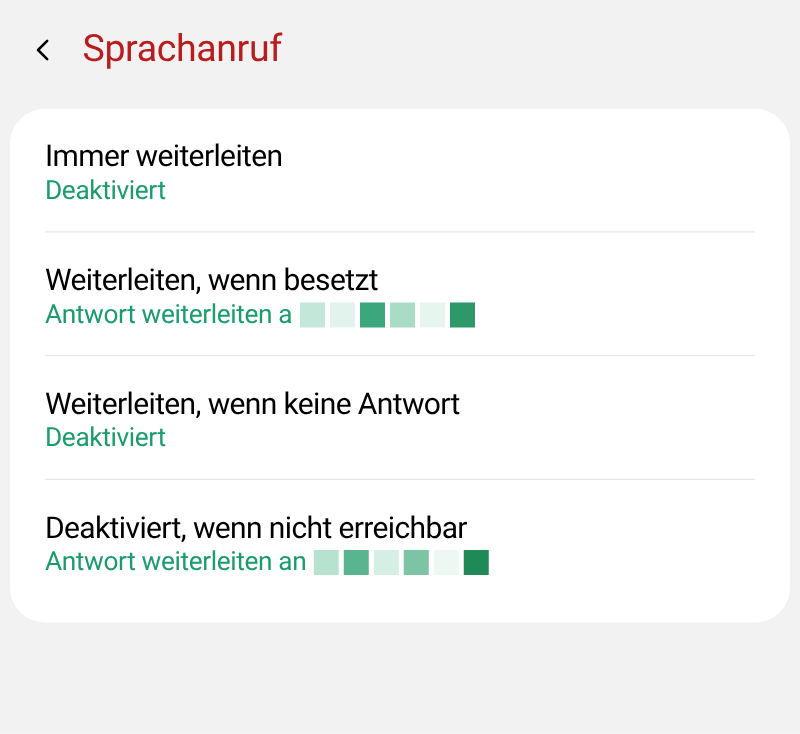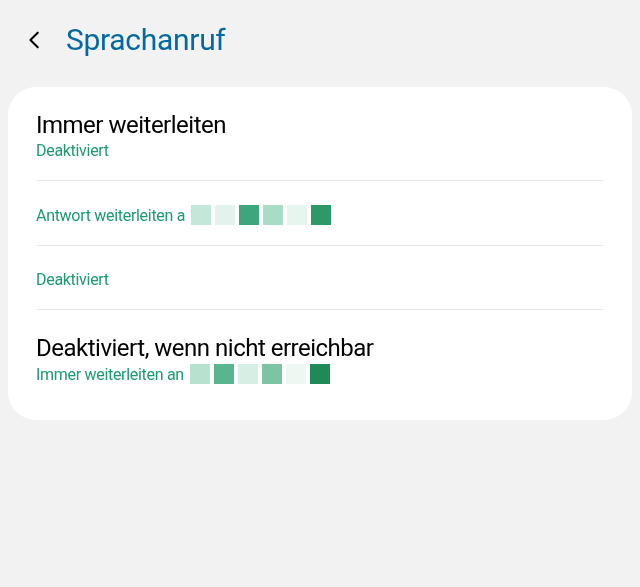--- a/index.html
+++ b/index.html
@@ -33,7 +33,7 @@
     .header-title {
       font-size: 30px;
       font-weight: 400;
-      color: #0369a1;
+      color: #b91c1c;
       letter-spacing: -0.3px;
     }
     .card {

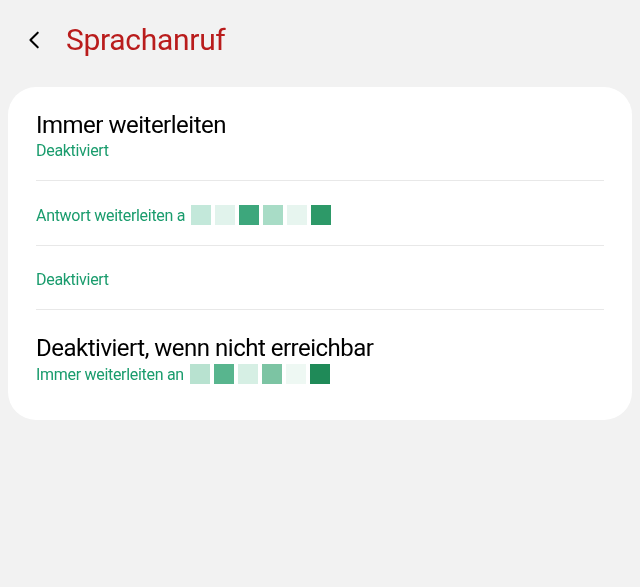--- a/index.html
+++ b/index.html
@@ -55,7 +55,7 @@
       margin-bottom: 2px;
     }
     .list-item-subtitle {
-      font-size: 16px;
+      font-size: 21px;
       font-weight: 400;
       color: #1a9c6d;
       letter-spacing: -0.3px;

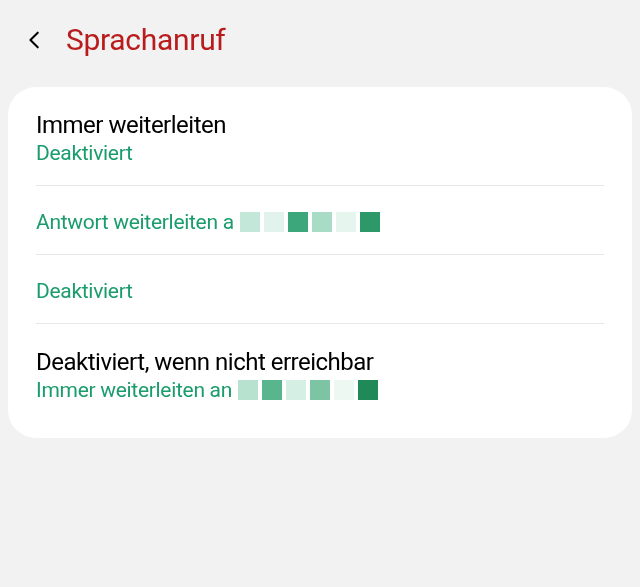--- a/index.html
+++ b/index.html
@@ -116,6 +116,7 @@
   <div class="divider"></div>
 
   <div class="list-item">
+    <div class="list-item-title">Weiterleiten, wenn besetzt</div>
     <div class="list-item-subtitle">
       <span>Antwort weiterleiten a</span>
       <span class="redacted">

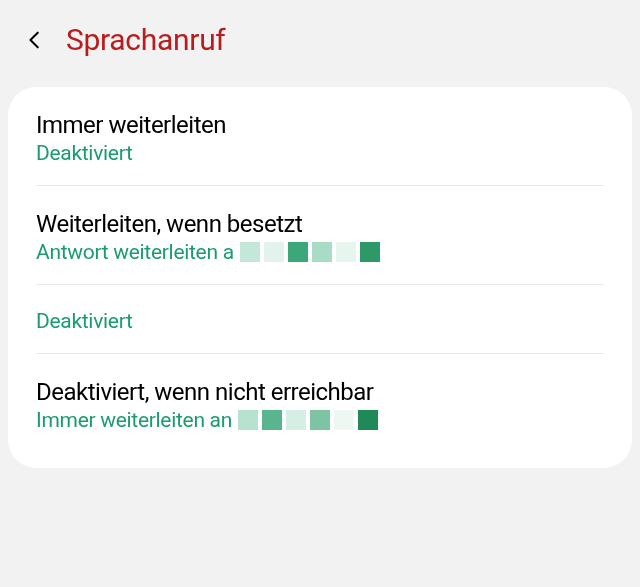--- a/index.html
+++ b/index.html
@@ -133,6 +133,7 @@
   <div class="divider"></div>
 
   <div class="list-item">
+    <div class="list-item-title">Weiterleiten, wenn keine Antwort</div>
     <div class="list-item-subtitle">
       <span>Deaktiviert</span>
     </div>

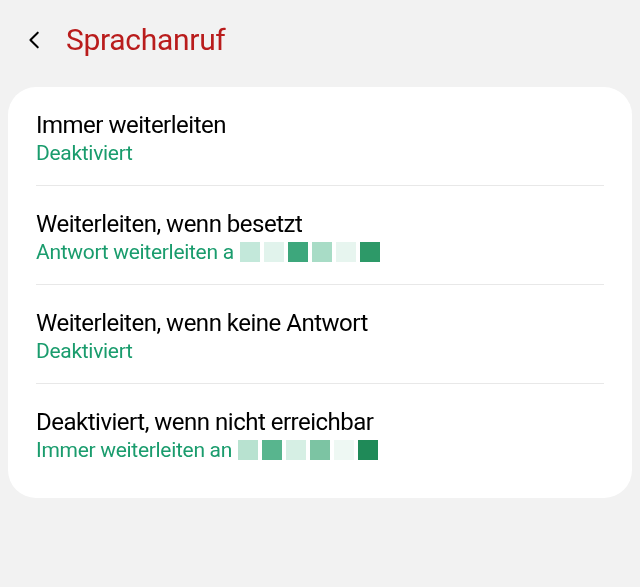--- a/index.html
+++ b/index.html
@@ -144,7 +144,7 @@
   <div class="list-item">
     <div class="list-item-title">Deaktiviert, wenn nicht erreichbar</div>
     <div class="list-item-subtitle">
-      <span>Immer weiterleiten an</span>
+      <span>Antwort weiterleiten an</span>
       <span class="redacted">
         <span class="rb1"></span>
           <span class="rb2"></span>

